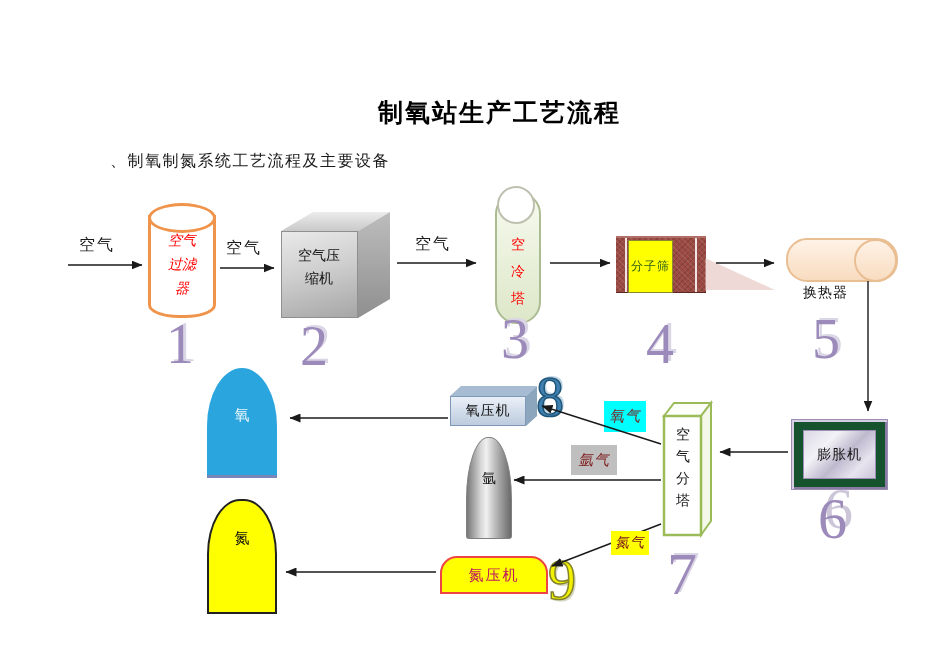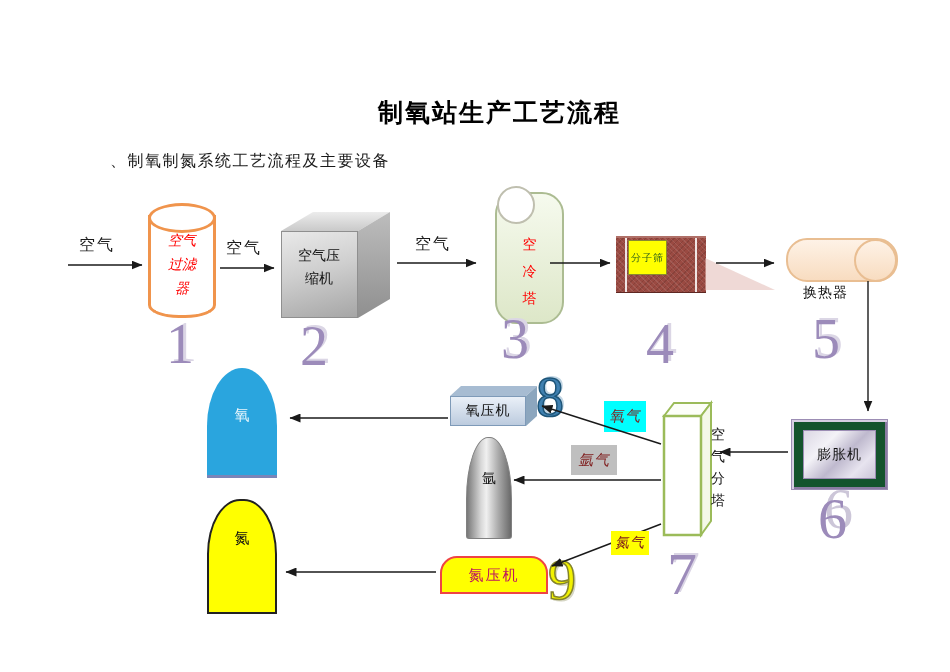--- a/index.html
+++ b/index.html
@@ -42,7 +42,7 @@
   .cooler-circle{left:497px;top:186px;width:34px;height:34px;border-radius:50%;
      border:2px solid #BFBFAF;background:#fff;z-index:3;}
   .cooler-body{left:495px;top:192px;width:42px;height:128px;border-radius:22px;
-     border:2px solid #ACBC92;background:linear-gradient(180deg,#F6FAEE,#DDE7C8);z-index:2;padding-left:23px;}
+     border:2px solid #ACBC92;background:linear-gradient(180deg,#F6FAEE,#DDE7C8);z-index:2;}
   .cooler-text{position:absolute;left:0;right:0;top:37px;text-align:center;}
   .cooler-text span{display:inline-block;width:16px;word-break:break-all;
      font-size:14px;line-height:27px;color:#FF0000;}

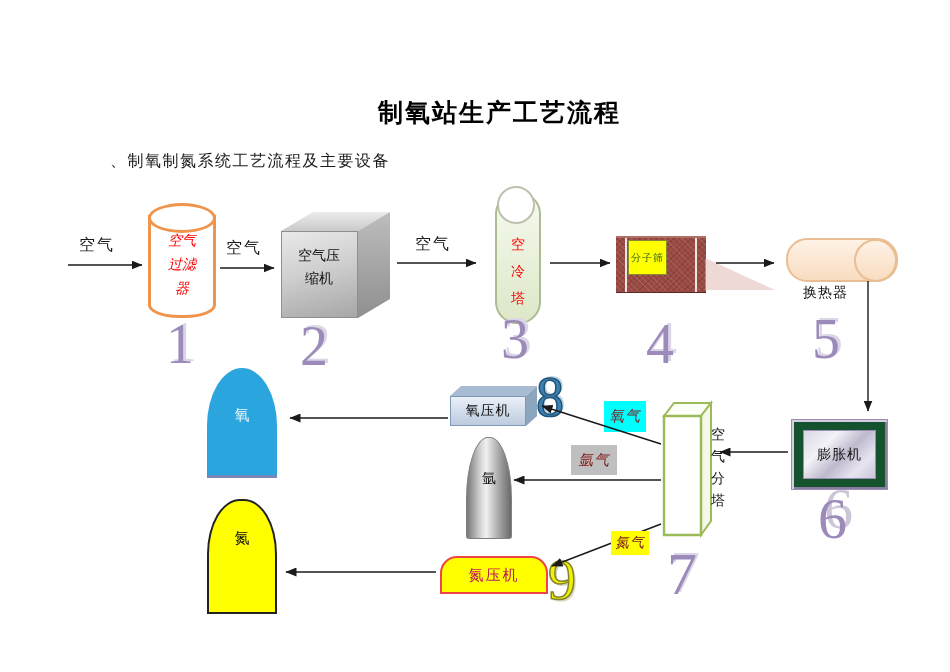--- a/index.html
+++ b/index.html
@@ -55,7 +55,7 @@
   .sieve-line-l{position:absolute;left:9px;top:0;bottom:0;width:2px;background:rgba(255,255,255,.85);}
   .sieve-line-r{position:absolute;right:9px;top:0;bottom:0;width:2px;background:rgba(255,255,255,.85);}
   .sieve-label{position:absolute;left:12px;top:2px;background:#FFFF00;border:1px solid #8A8A30;
-     font-size:10px;line-height:17px;padding:8px 2px;color:#2F6018;letter-spacing:1px;}
+     font-size:12px;line-height:17px;padding:17px 2px;color:#2F6018;letter-spacing:1px;}
   .sieve-beam{left:705px;top:258px;width:70px;height:32px;
      clip-path:polygon(0 0,100% 100%,0 100%);background:#E2B9B4;opacity:.55;}
 

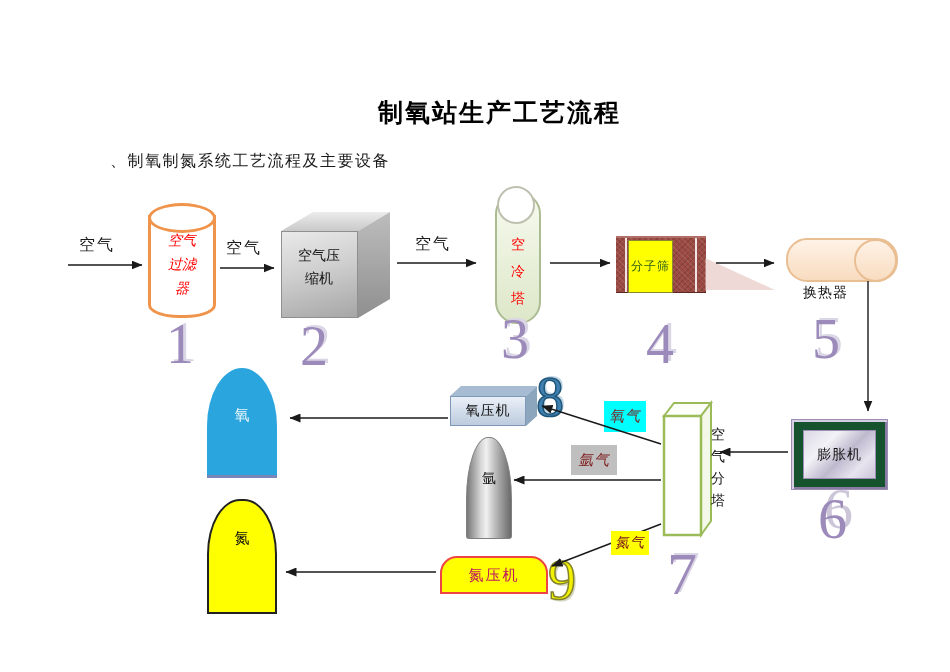--- a/index.html
+++ b/index.html
@@ -75,7 +75,7 @@
      display:flex;align-items:center;justify-content:center;font-size:14px;color:#111;letter-spacing:1px;}
 
   
-  .tower-text{left:666px;top:424px;width:34px;text-align:center;z-index:6;padding-left:35px;}
+  .tower-text{left:666px;top:424px;width:34px;text-align:center;z-index:6;}
   .tower-text span{display:inline-block;width:16px;word-break:break-all;
      font-size:14px;line-height:22px;color:#111;}
 

